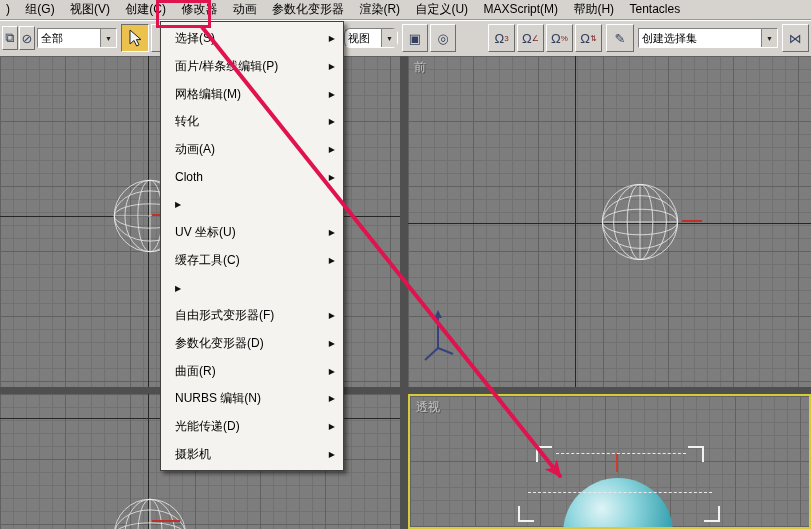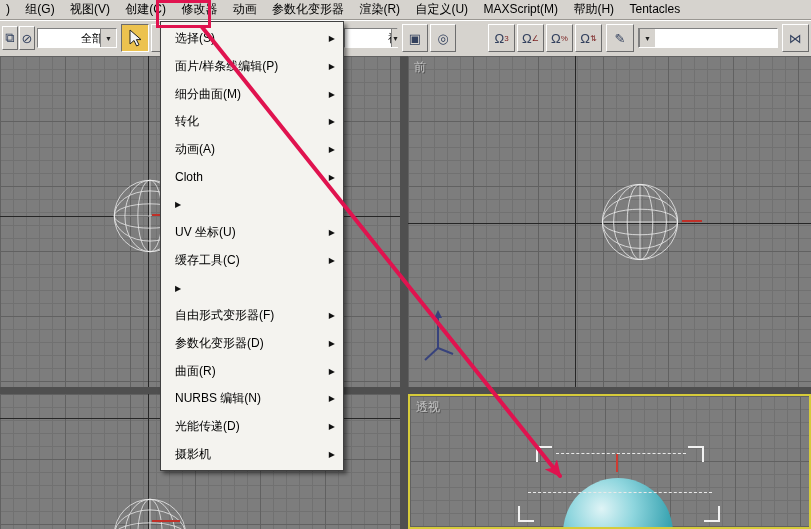--- a/index.html
+++ b/index.html
@@ -31,7 +31,7 @@
     position:absolute;top:7px;height:20px;box-sizing:border-box;background:#fff;
     border:1px solid;border-color:#808080 #fff #fff #808080;display:flex;align-items:center;
   }
-  .combo .cval{flex:1;padding:0 3px;font-size:11px;white-space:nowrap;overflow:hidden;margin-left:40px;}
+  .combo .cval{flex:1;padding:0 3px;font-size:11px;white-space:nowrap;overflow:hidden;}
   .combo .cbtn{
     width:15px;height:100%;background:#d6d3ce;border-left:1px solid #808080;
     display:flex;align-items:center;justify-content:center;font-size:7px;color:#222;

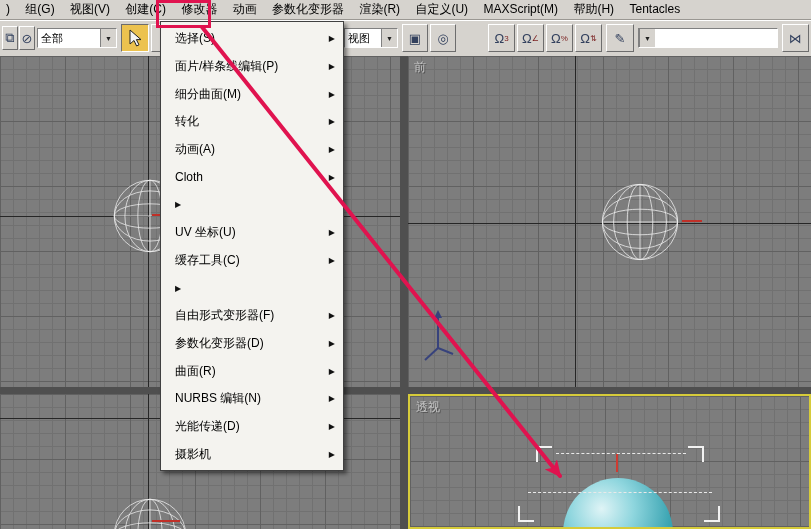--- a/index.html
+++ b/index.html
@@ -125,7 +125,7 @@
     <span class="dash-square"></span>
   </div>
 
-  <div class="combo" style="left:344px;width:54px;">
+  <div class="combo" style="left:344px;width:54px;border-radius:6px;">
     <span class="cval">视图</span>
     <span class="cbtn">▼</span>
   </div>

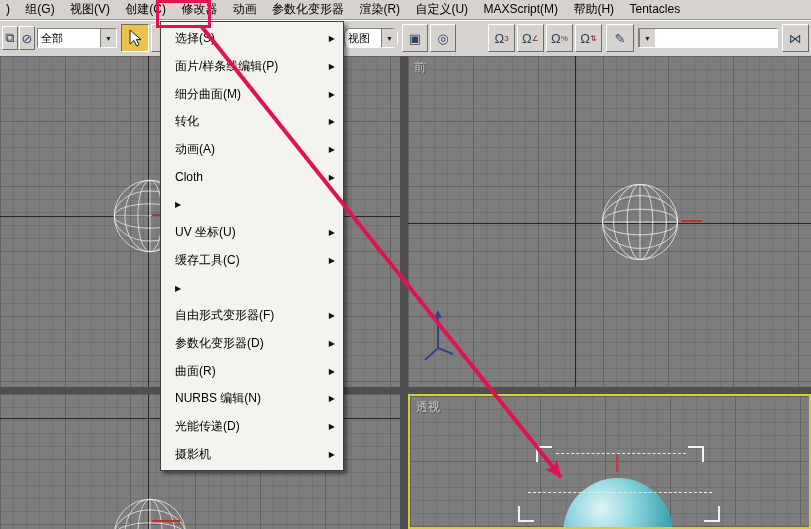--- a/index.html
+++ b/index.html
@@ -159,6 +159,7 @@
   </div>
 
   <div class="combo" style="left:638px;width:140px;">
+    <span class="cval">创建选择集</span>
     <span class="cbtn">▼</span>
   </div>
 

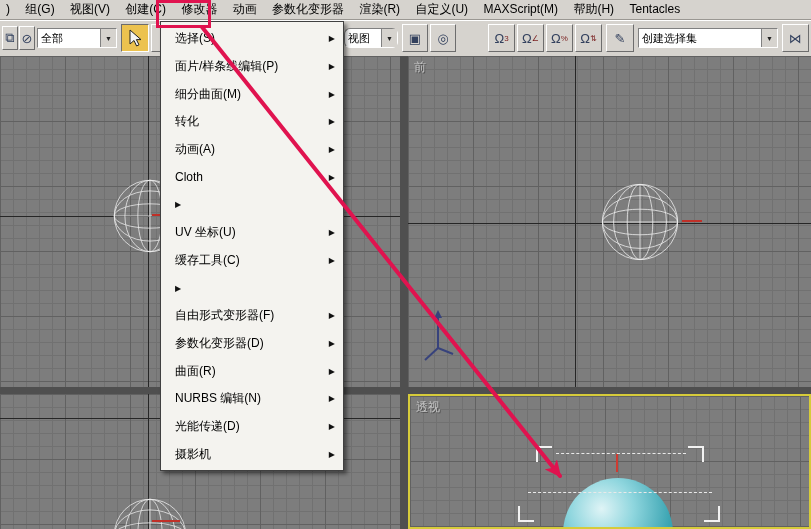--- a/index.html
+++ b/index.html
@@ -253,7 +253,7 @@
       <span class="dd-arrow">▶</span>
     </div>
   <div class="dd-item">
-      <span class="dd-label">细分曲面(M)</span>
+      <span class="dd-label">网格编辑(M)</span>
       <span class="dd-arrow">▶</span>
     </div>
   <div class="dd-item">

